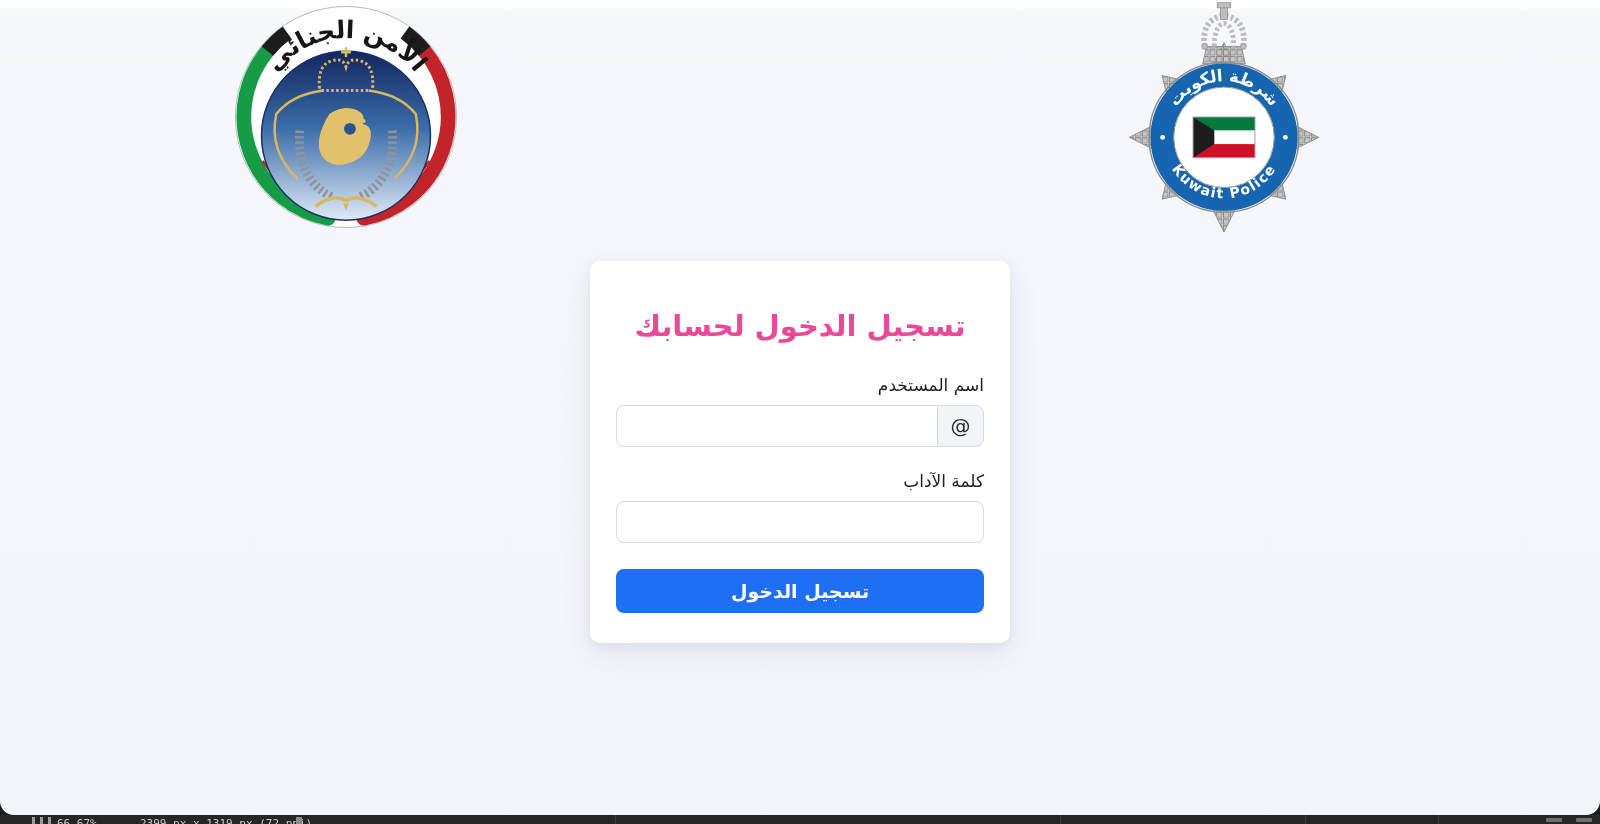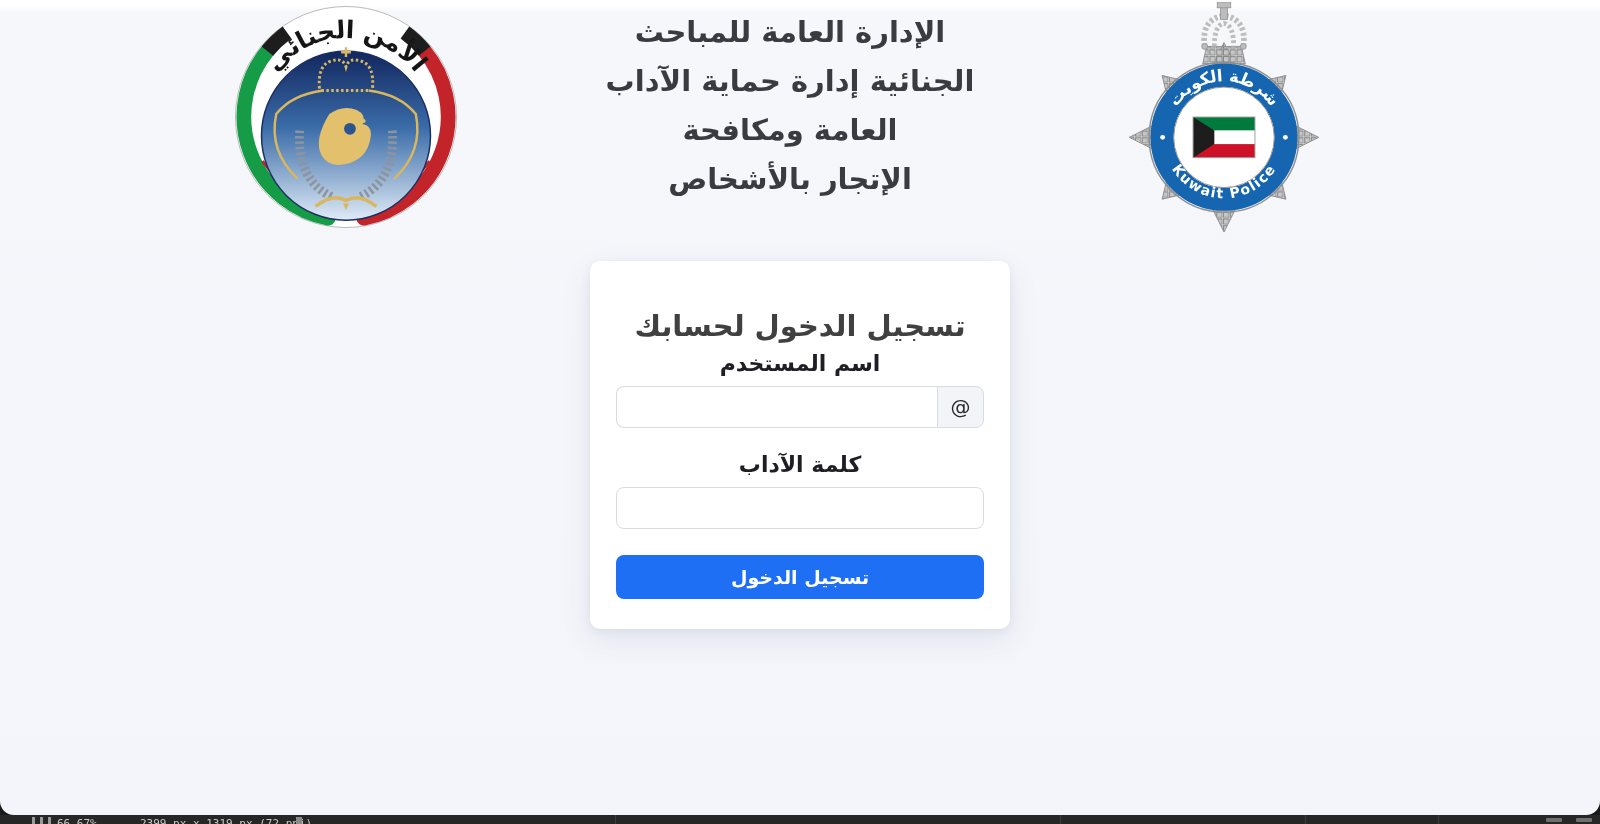--- a/index.html
+++ b/index.html
@@ -114,12 +114,6 @@
     </svg>
   </div>
 
-  <h1 class="page-title" style="margin:0;">
-    <span>الإدارة العامة للمباحث</span>
-    <span>الجنائية إدارة حماية الآداب</span>
-    <span>العامة ومكافحة</span>
-    <span>الإتجار بالأشخاص</span>
-  </h1>
 
   <div class="emblem-right">
     <svg viewBox="0 0 240 240" width="242" height="232">

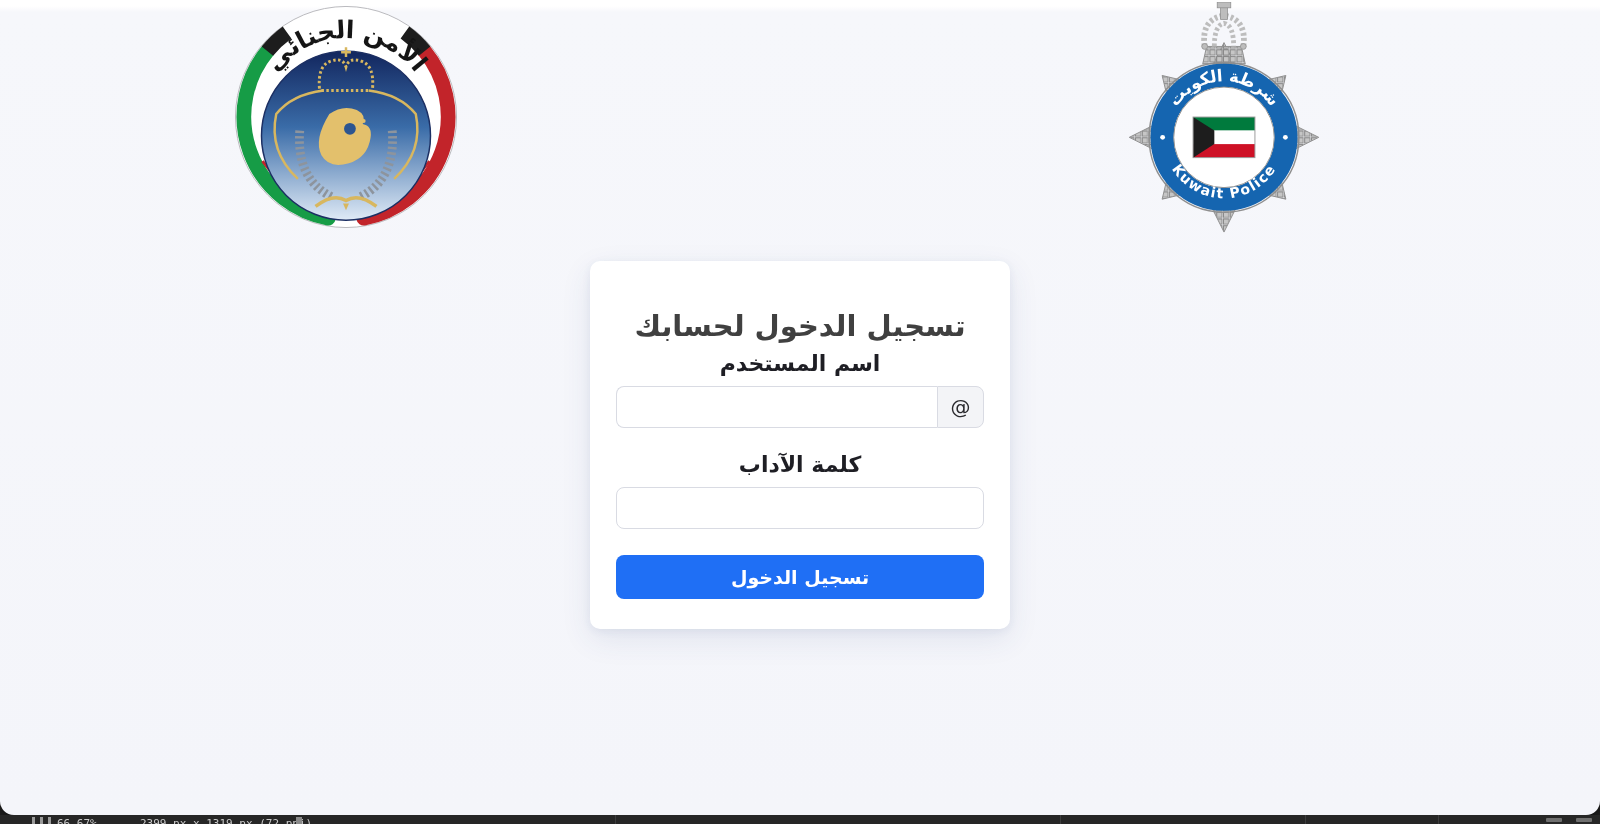--- a/index.html
+++ b/index.html
@@ -32,7 +32,7 @@
     padding:48px 26px 30px; direction:rtl; text-align:center;
     box-shadow:0 10px 30px rgba(45,65,130,.10), 0 2px 8px rgba(45,65,130,.07);
   }
-  .card-heading { margin:0 0 8px; font-size:29px; font-weight:bold; color:#404040; }
+  .card-heading { margin:0 0 32px; font-size:29px; font-weight:bold; color:#ec4899; }
   .card-subtitle{ margin:0 0 34px; font-size:16px; color:#232329; }
   .field-label {
     display:block; font-size:22px; font-weight:bold;

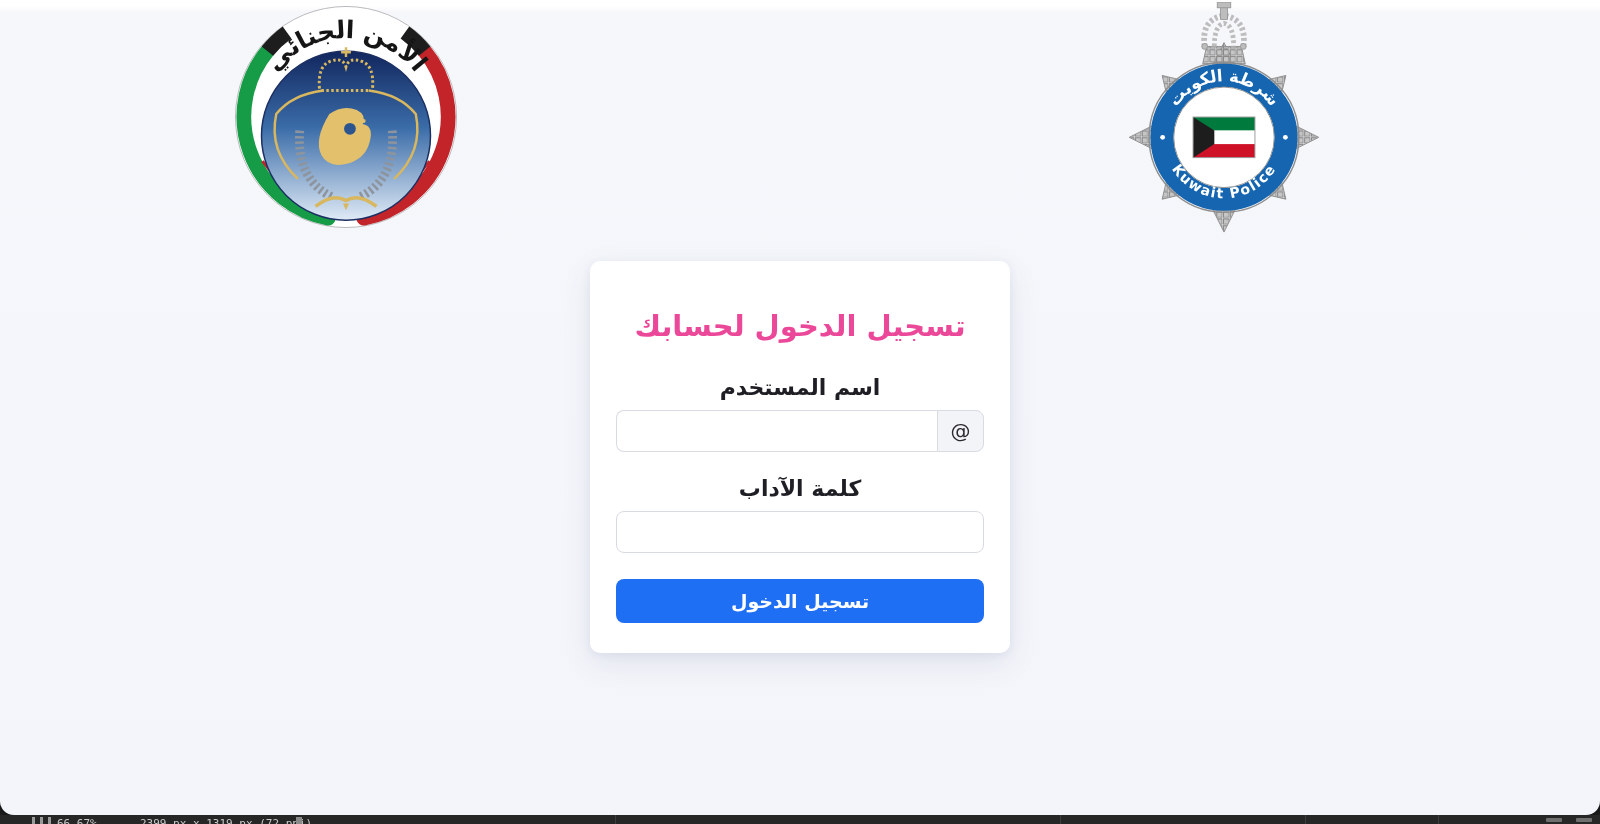--- a/index.html
+++ b/index.html
@@ -35,7 +35,7 @@
   .card-heading { margin:0 0 32px; font-size:29px; font-weight:bold; color:#ec4899; }
   .card-subtitle{ margin:0 0 34px; font-size:16px; color:#232329; }
   .field-label {
-    display:block; font-size:22px; font-weight:bold;
+    display:block; text-align:right; font-size:17px; font-weight:normal;
     color:#1e1e24; margin:0 0 10px;
   }
   .input-group { display:flex; direction:rtl; margin-bottom:24px; height:42px; }

